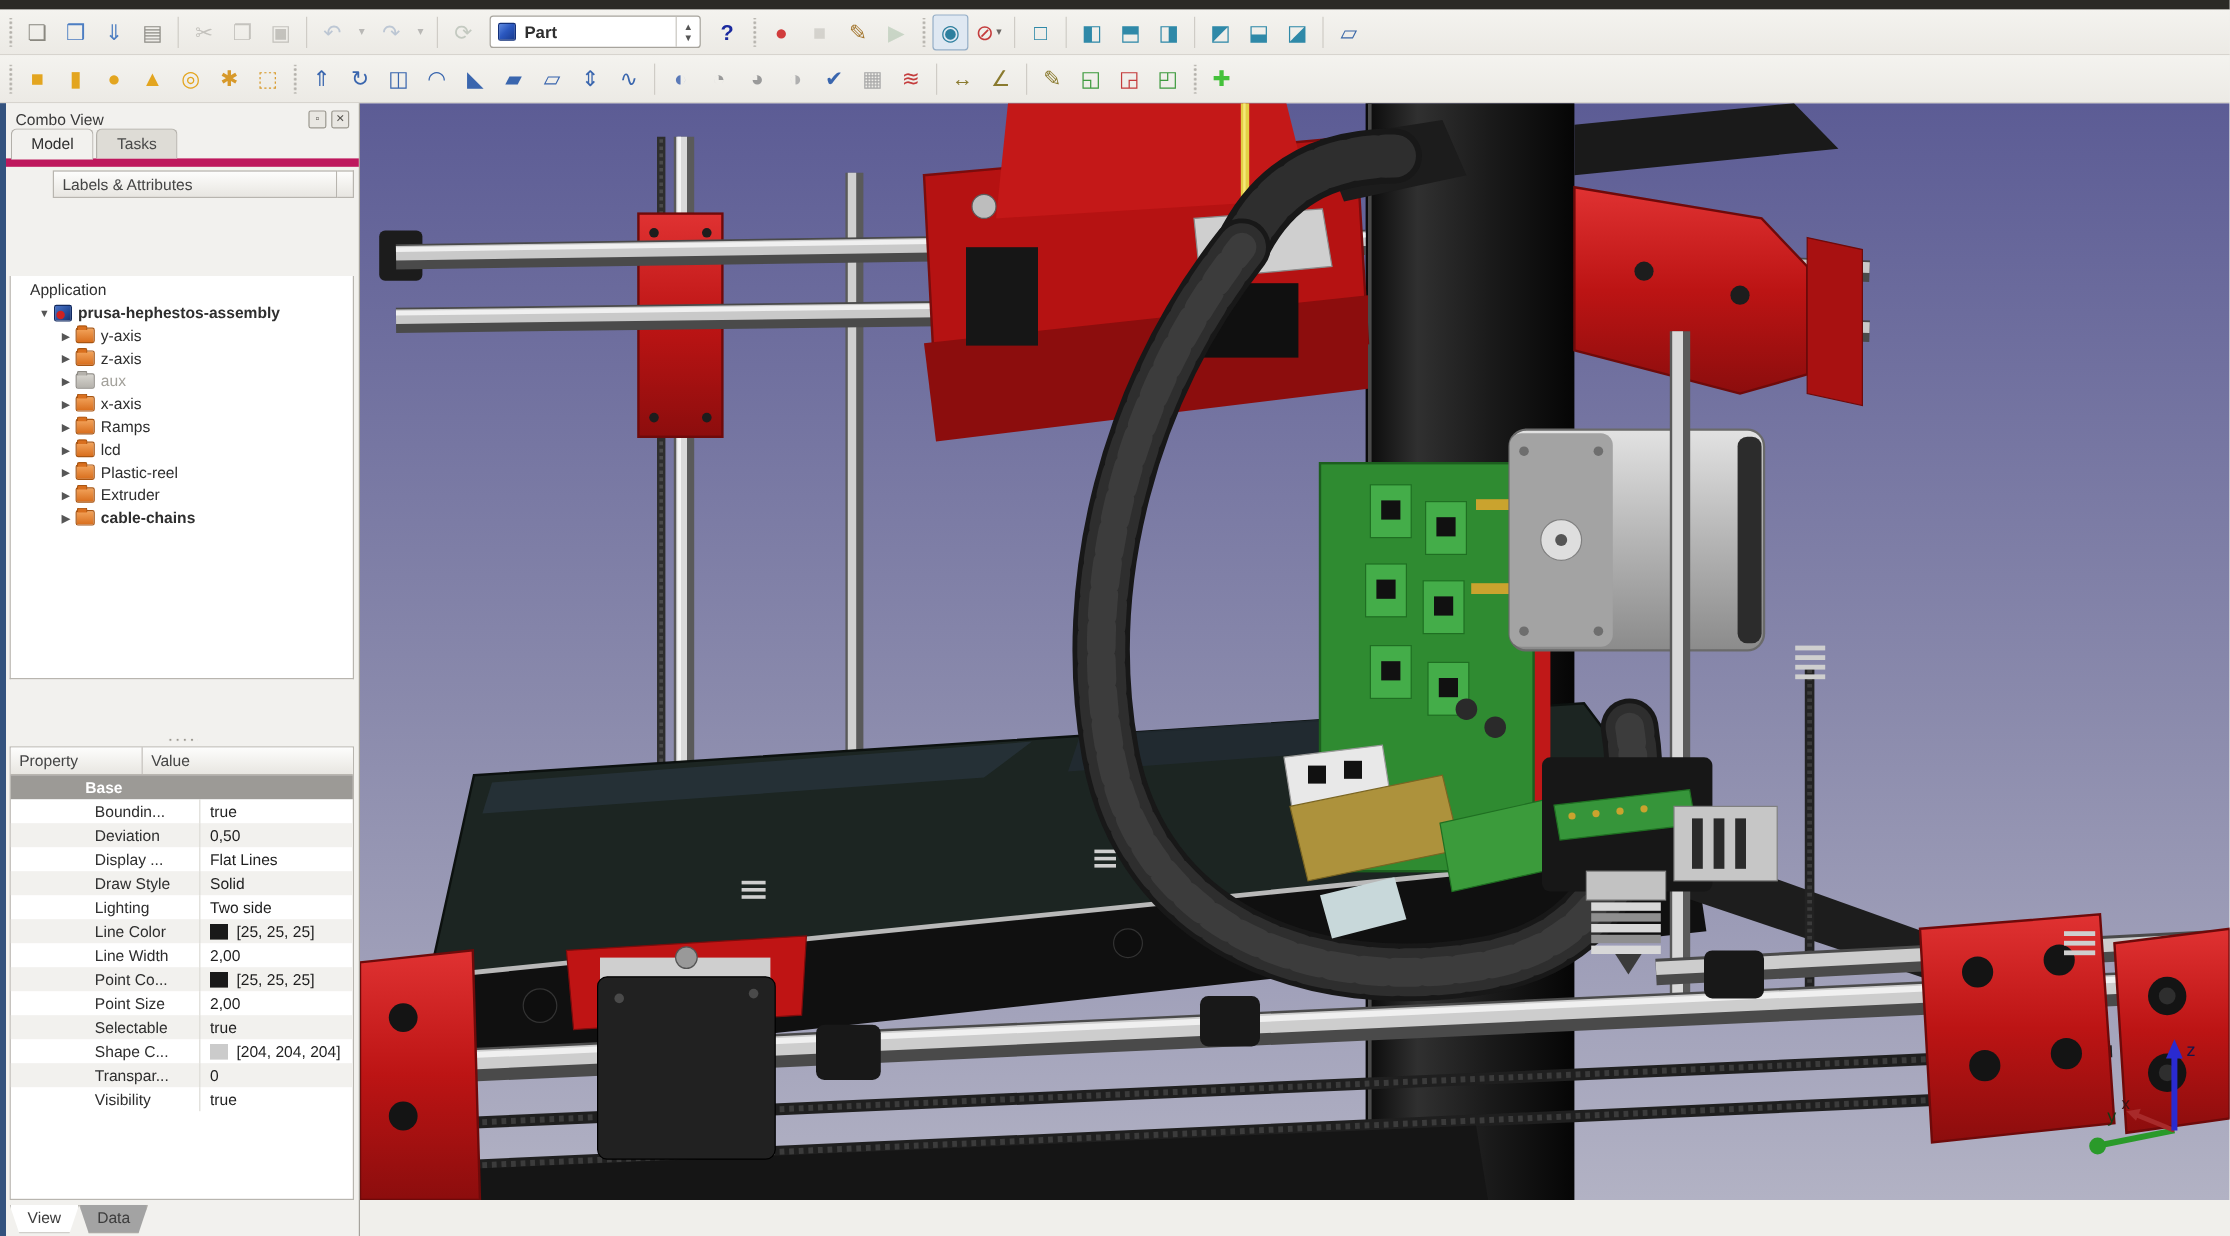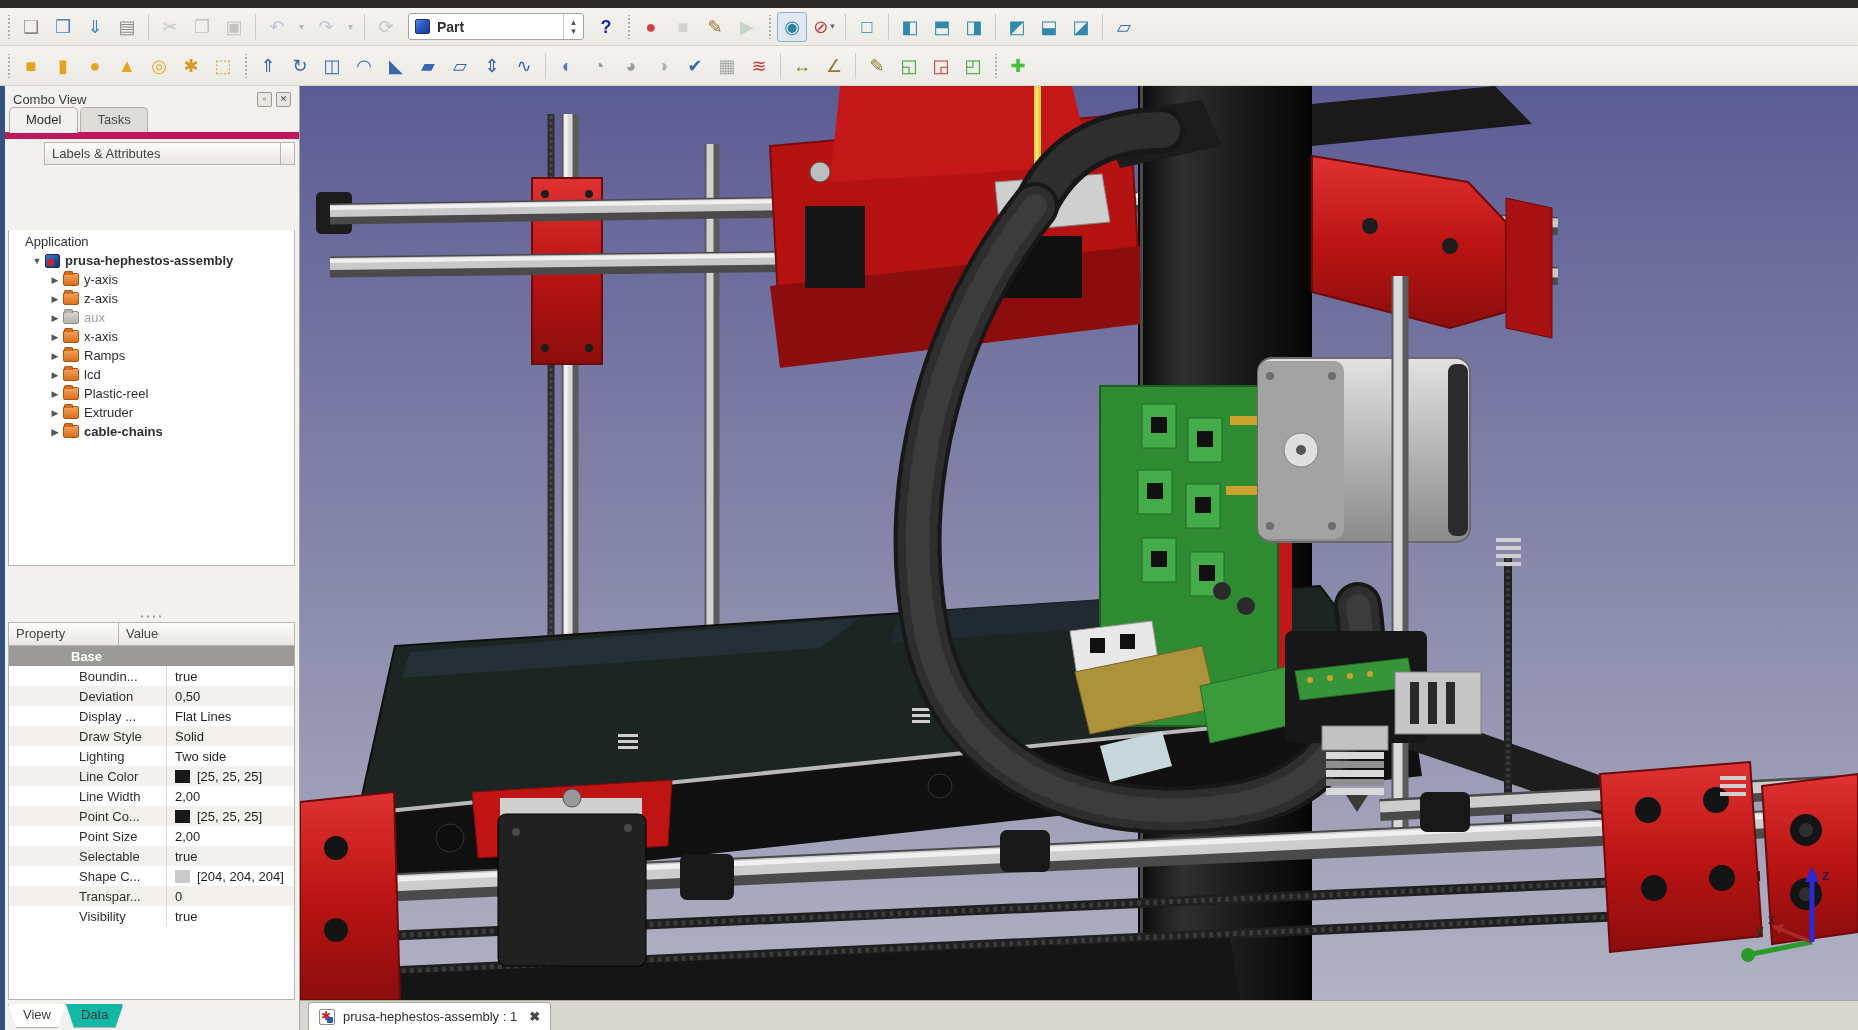--- a/index.html
+++ b/index.html
@@ -94,7 +94,7 @@
   
   #panel-tabs { position:absolute; left:3px; bottom:2px; display:flex; }
   .panel-tab { height:24px; padding:3px 14px 0; font-size:13px; color:#3c3c3c;
-    border:1px solid #b3b0aa; border-top:none; background:#14b8a6;
+    border:1px solid #b3b0aa; border-top:none; background:#a3a3a3;
     clip-path:polygon(0 0,100% 0,86% 100%,14% 100%); }
   .panel-tab.active { background:#ffffff; }
 

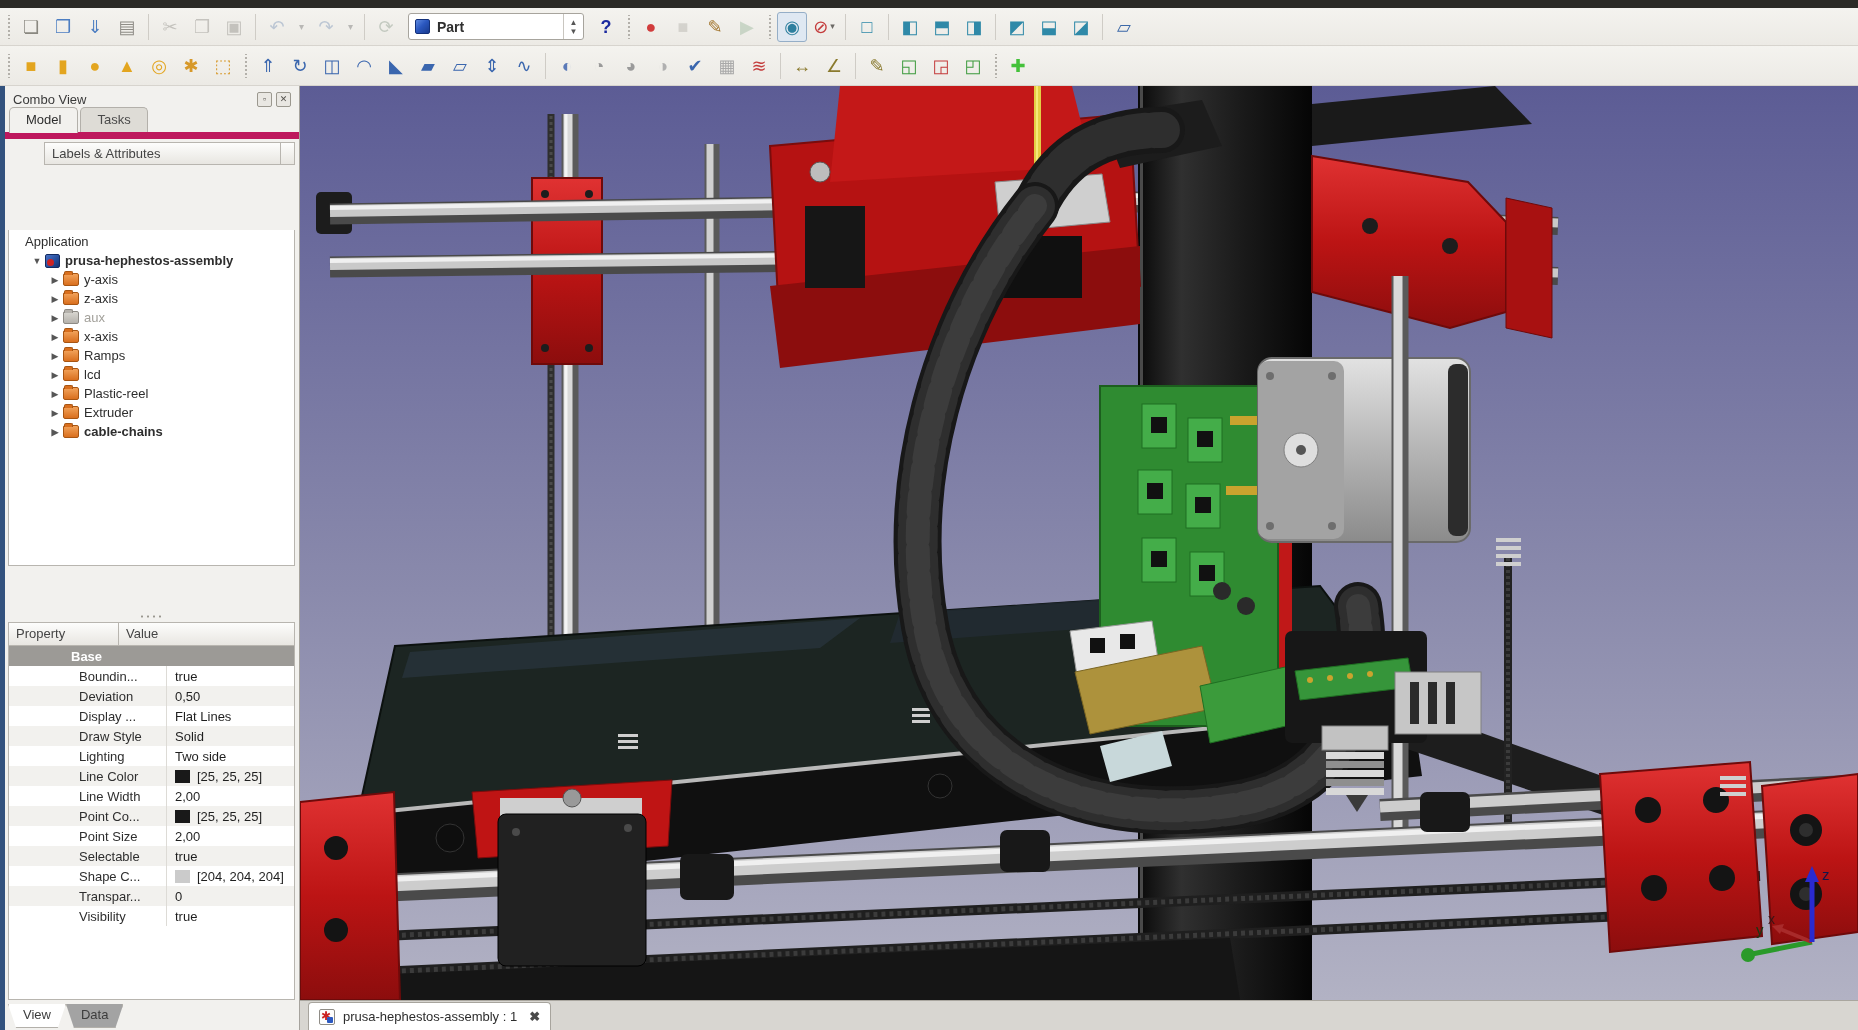--- a/index.html
+++ b/index.html
@@ -779,13 +779,6 @@
     </svg>
   </div>
 
-  <div id="mdi-strip">
-    <div id="doc-tab">
-      <span class="doc-icon"></span>
-      <span class="label">prusa-hephestos-assembly : 1</span>
-      <span class="close">✖</span>
-    </div>
-  </div>
 
 </div>
 

